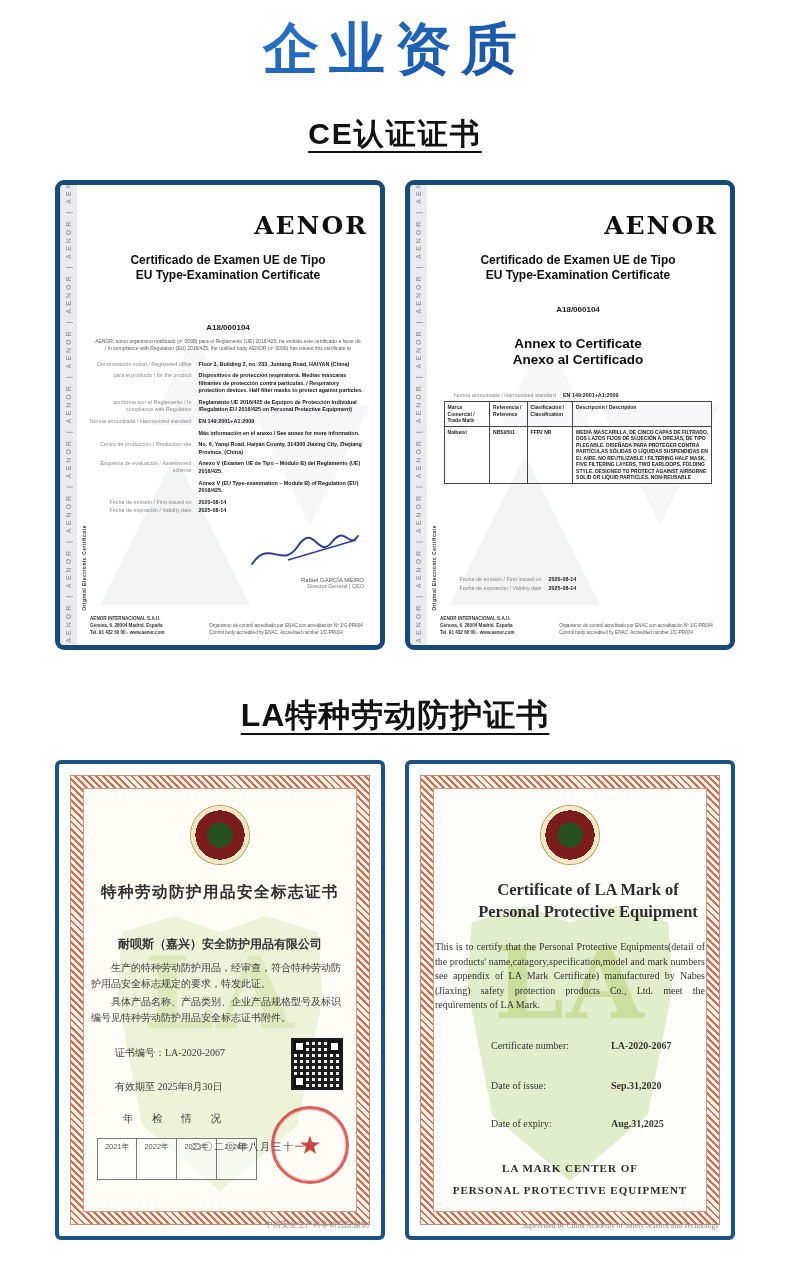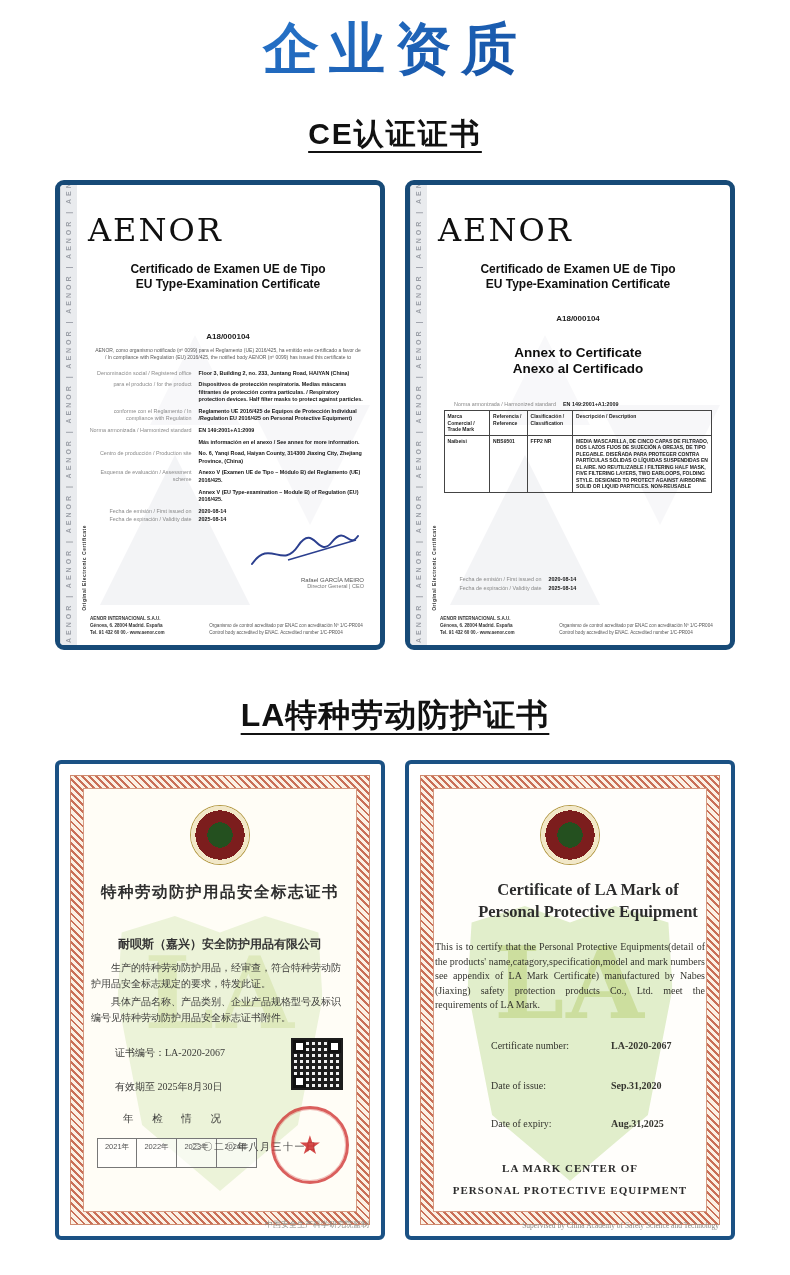--- a/index.html
+++ b/index.html
@@ -39,8 +39,8 @@
   .t2 { width:120px; height:120px; right:10px; bottom:120px; clip-path:polygon(0 0,100% 0,50% 100%); opacity:.7; }
   .t3 { width:90px; height:90px; left:90px; top:150px; clip-path:polygon(0 100%,50% 0,100% 100%); opacity:.6; }
   .aenor-body { position:relative; height:100%; padding:14px 12px 8px 28px; z-index:1; }
-  .aenor-logo { text-align:left; font-family:"DejaVu Serif", serif; font-weight:400;
-    font-size:32px; letter-spacing:2px; color:#101010; margin-top:12px; }
+  .aenor-logo { text-align:right; font-family:"DejaVu Serif", serif; font-weight:700;
+    font-size:25px; letter-spacing:2px; color:#101010; margin-top:12px; }
   .aenor-sub { text-align:center; font-weight:700; font-size:12px; line-height:1.25;
     color:#101010; margin-top:13px; }
   .aenor-number { text-align:center; font-weight:700; font-size:8px; }

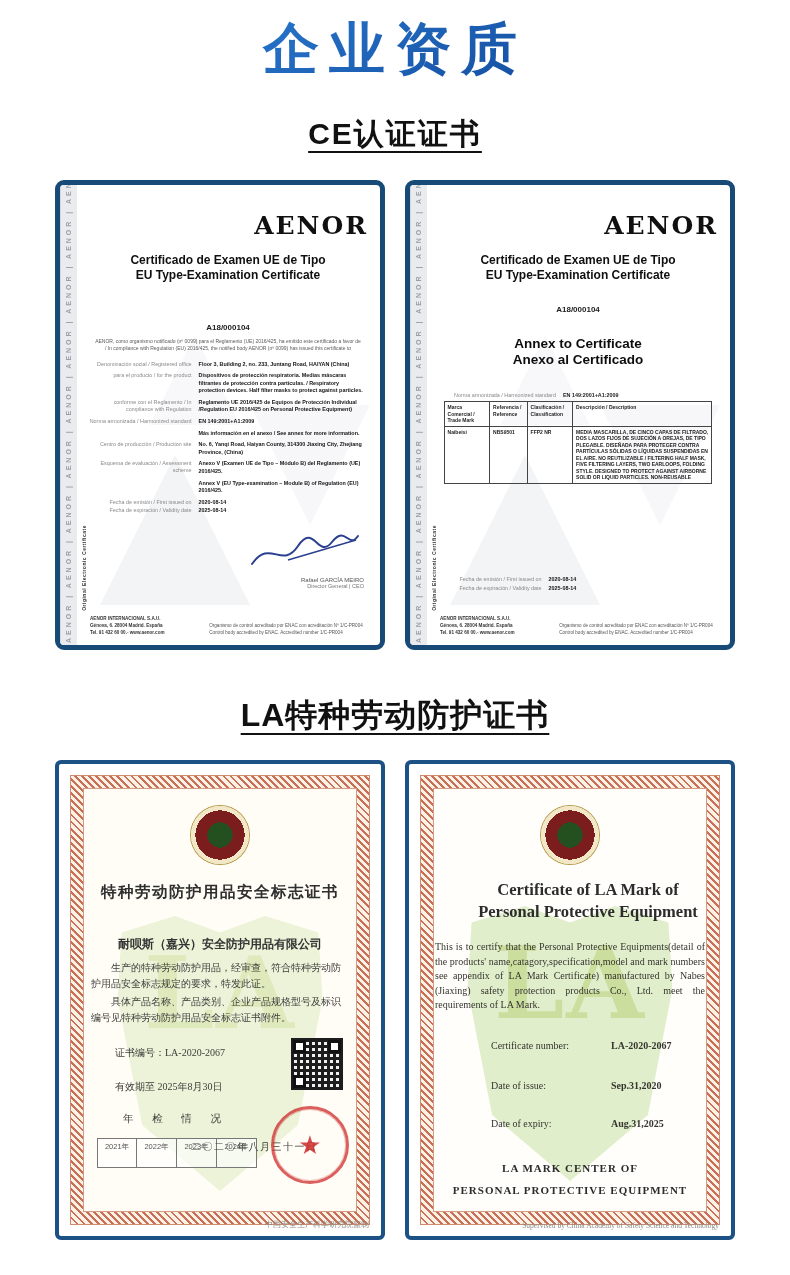--- a/index.html
+++ b/index.html
@@ -128,7 +128,7 @@
   .cn-annual { top:324px; left:40px; font-family:"Liberation Serif", serif; font-size:10.5px;
     letter-spacing:8px; color:#3c3c3a; }
   .cn-years { top:350px; left:14px; display:flex; }
-  .cn-years div { width:40px; height:30px; border:1px solid #777; border-left:none;
+  .cn-years div { width:40px; height:42px; border:1px solid #777; border-left:none;
     font-size:7.5px; color:#555; text-align:center; padding-top:3px; background:rgba(255,255,255,.6); }
   .cn-years div:first-child { border-left:1px solid #777; }
   .cn-sealdate { top:352px; left:108px; right:0; font-family:"Liberation Serif", serif;

